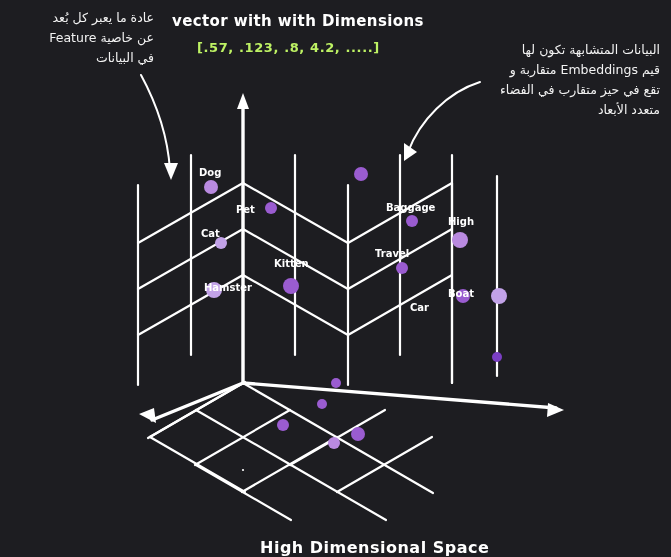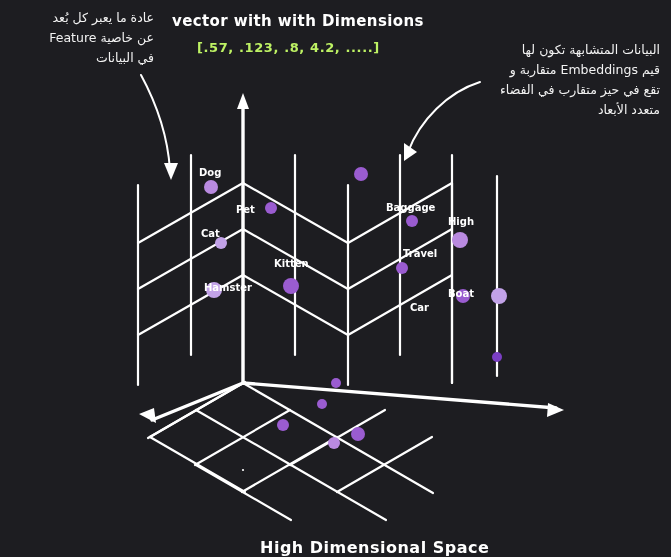--- a/index.html
+++ b/index.html
@@ -158,7 +158,7 @@
 
   <div class="node-label" style="left:386px;top:202px;">Baggage</div>
   <div class="node-label" style="left:448px;top:216px;">High</div>
-  <div class="node-label" style="left:403px;top:248px;">Travel</div>
+  <div class="node-label" style="left:375px;top:248px;">Travel</div>
   <div class="node-label" style="left:448px;top:288px;">Boat</div>
   <div class="node-label" style="left:410px;top:302px;">Car</div>
 

